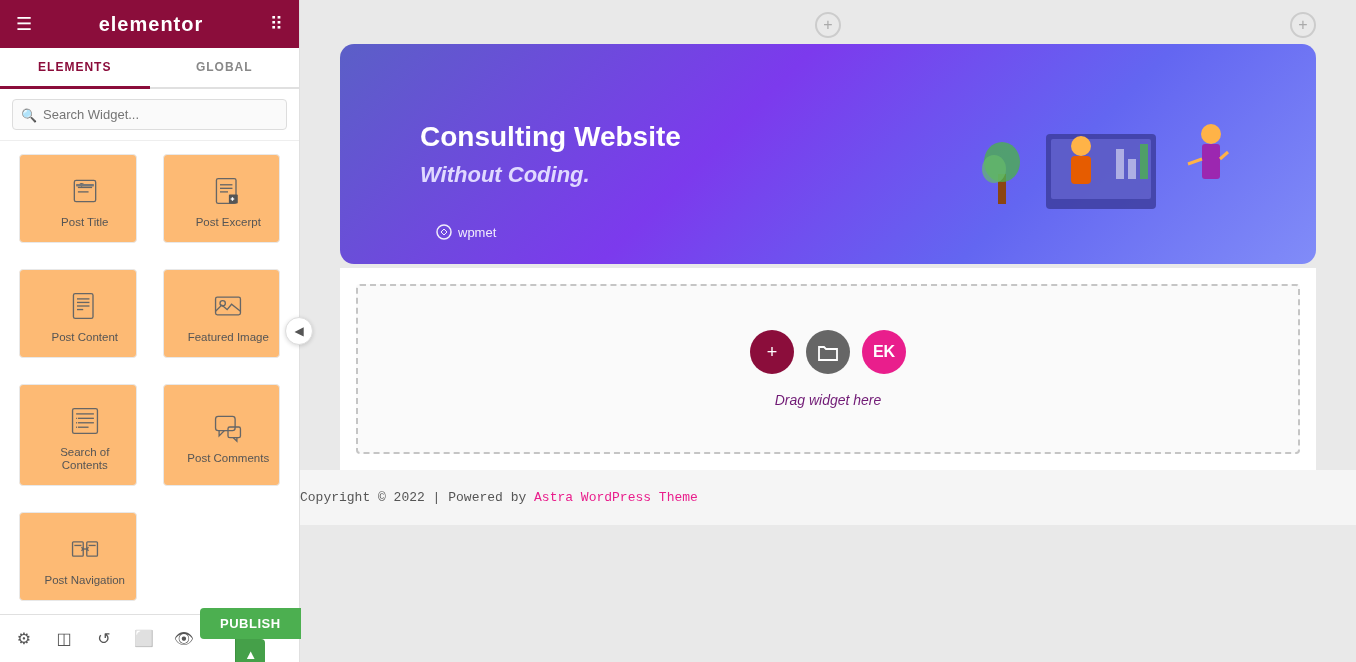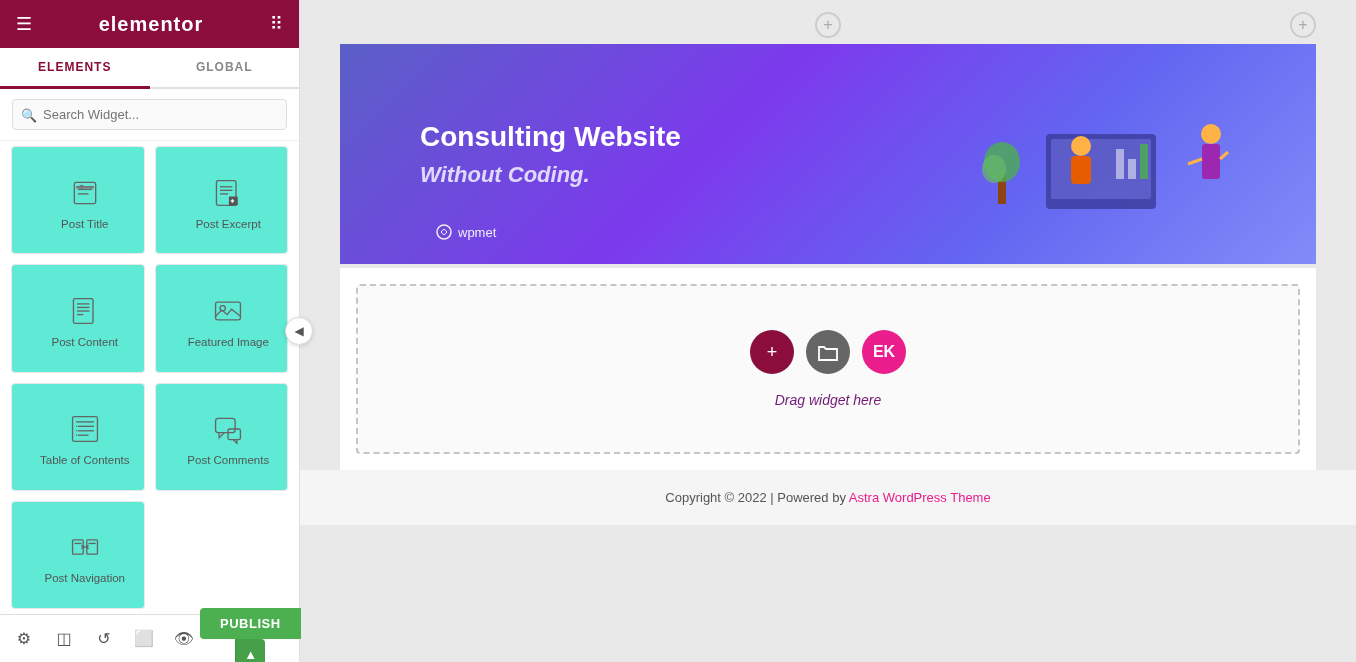--- a/index.html
+++ b/index.html
@@ -238,6 +238,7 @@
       padding: 30px 60px 30px 80px;
       position: relative;
       margin: 0 0 0 0;
+      border-radius: 14px;
     }
     .hero-text-block { flex: 1; }
     .hero-title {

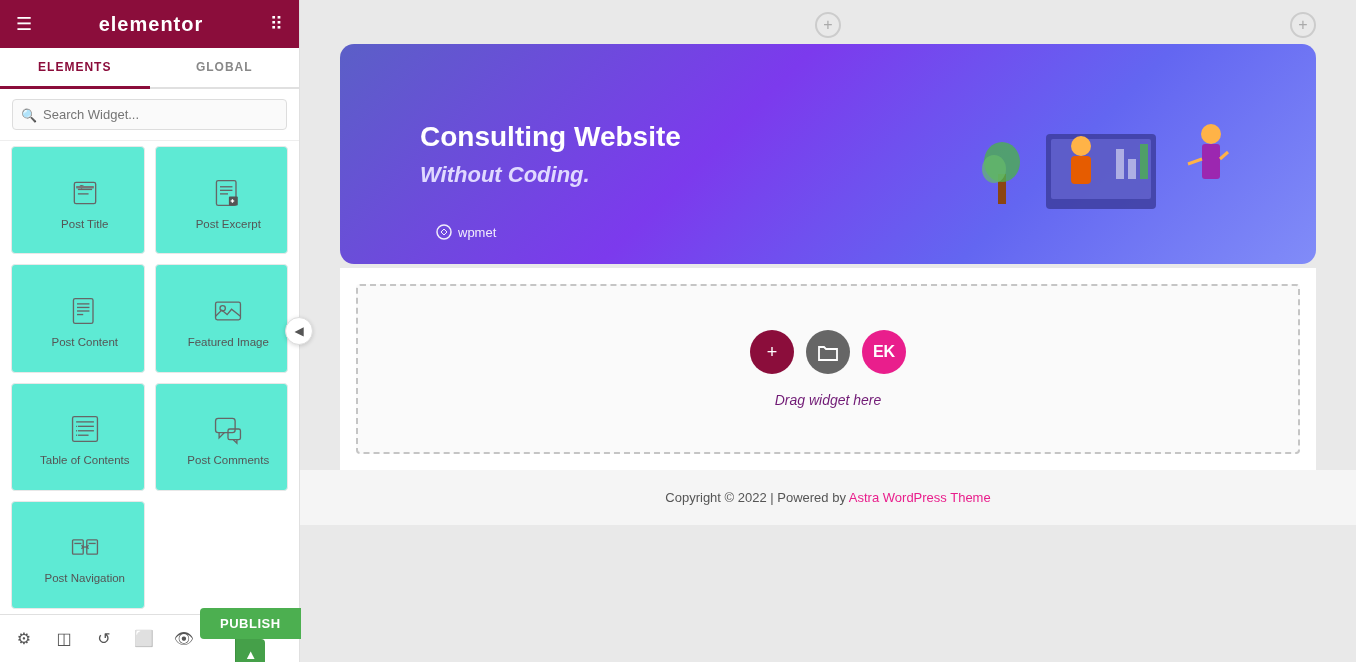--- a/index.html
+++ b/index.html
@@ -116,10 +116,10 @@
       justify-content: center;
       border: 1px solid #e8e8e8;
       border-radius: 4px;
-      margin: 5px;
+      margin: 13px;
       padding: 16px 8px 10px 22px;
       cursor: grab;
-      background: #5eead4;
+      background: #fdba74;
       transition: box-shadow 0.1s;
     }
     .widget-icon {

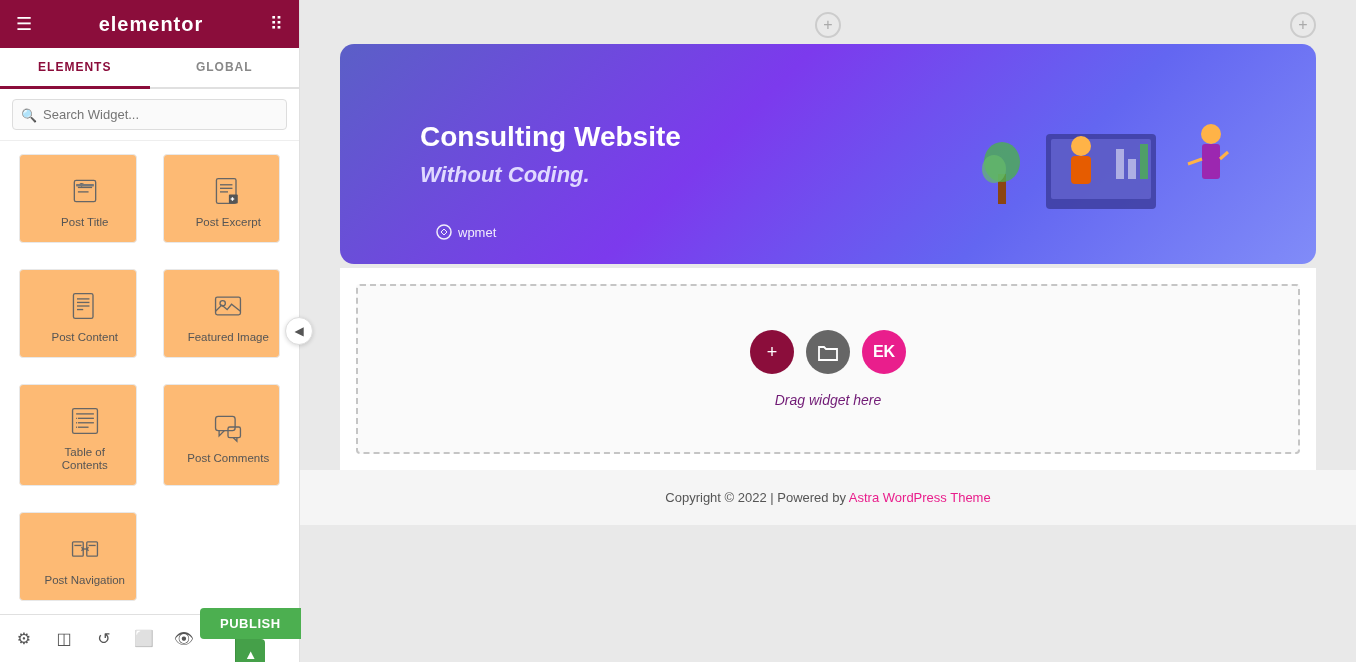--- a/index.html
+++ b/index.html
@@ -430,7 +430,7 @@
           <line x1="8" y1="25" x2="9" y2="25"></line>
         </svg>
       </div>
-      <span class="widget-label">Table of Contents</span>
+      <span class="widget-label">Search of Contents</span>
     </div>
 
 

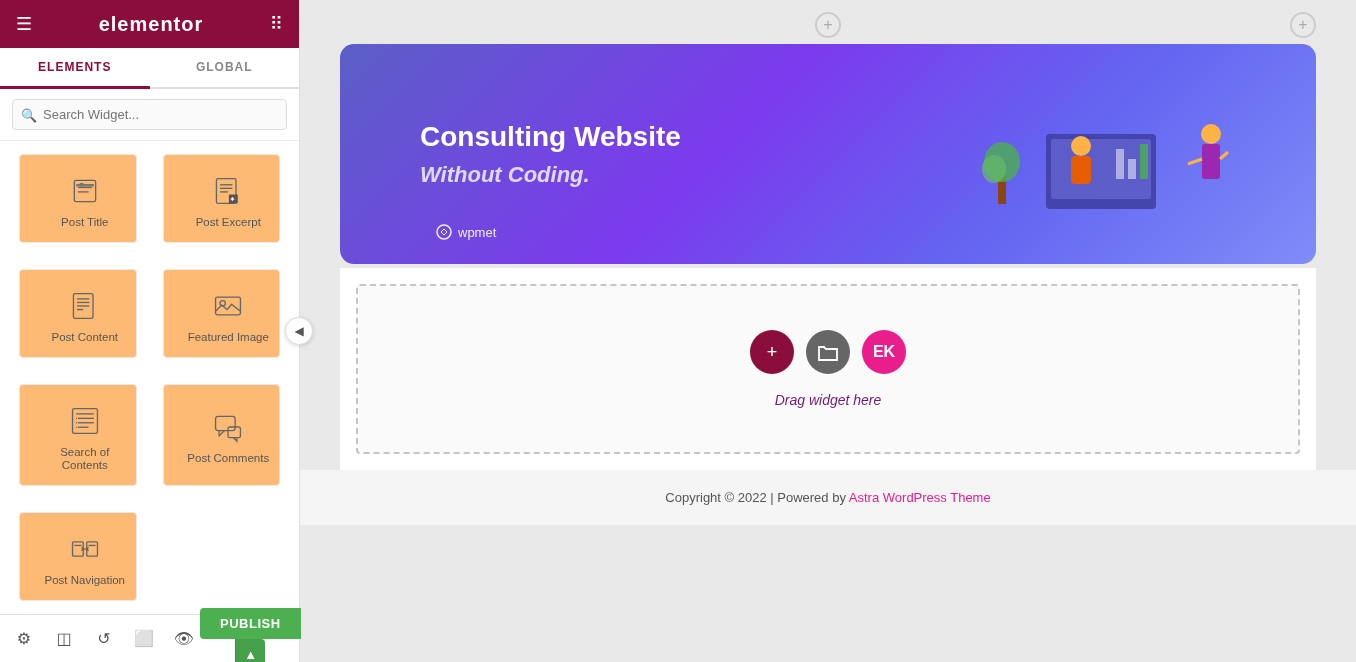--- a/index.html
+++ b/index.html
@@ -310,10 +310,11 @@
     .footer-area {
       background: #f5f5f5;
       padding: 20px 0;
-      text-align: center;
+      text-align: left;
       color: #555;
       font-size: 13px;
       margin-top: auto;
+      font-family: Liberation Mono, monospace;
     }
     .footer-area a { color: #e91e8c; text-decoration: none; }
     .canvas-row {

